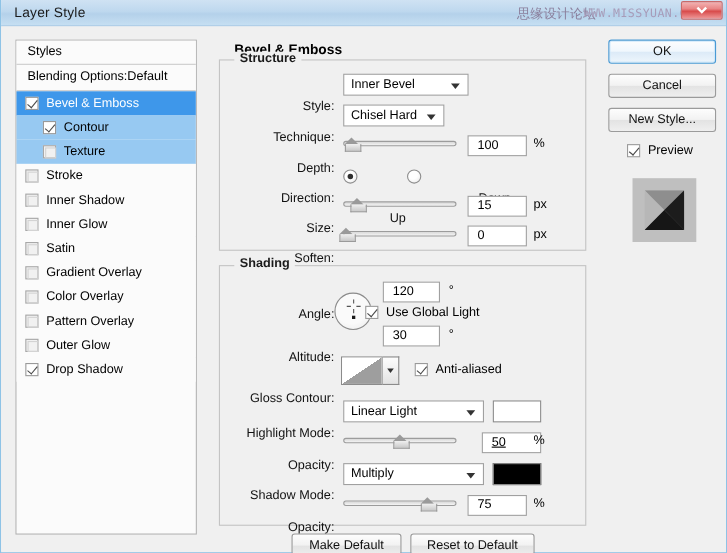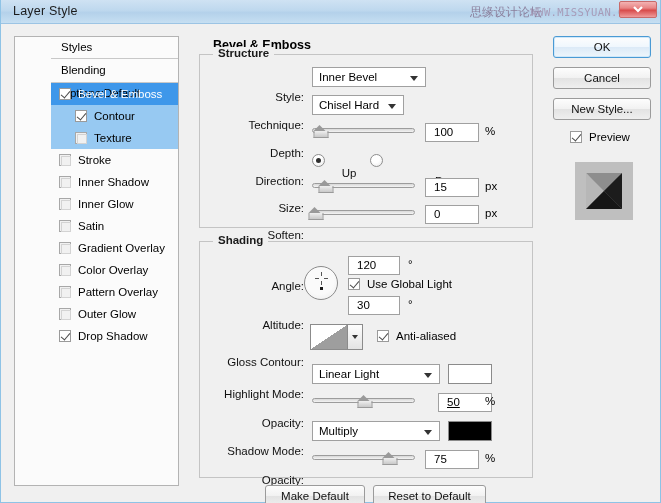--- a/index.html
+++ b/index.html
@@ -66,7 +66,6 @@
     width: 165px; height: 450px;
     background: #fbfbfb;
     border: 1px solid #b3b3b3;
-    padding-left: 36px;
   }
   .styles-header {
     height: 22px; line-height: 21px;

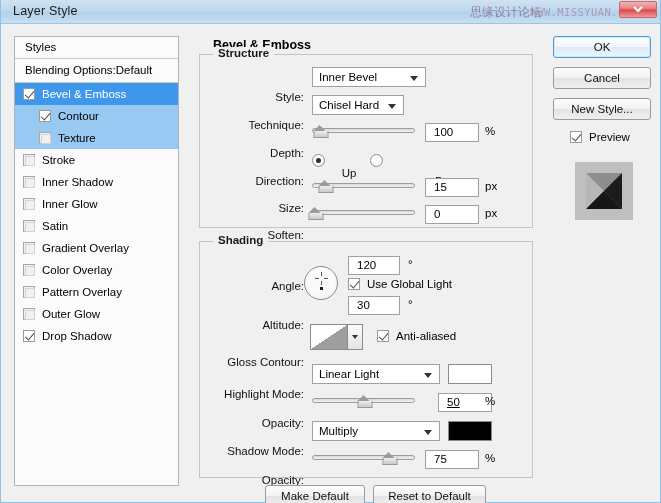--- a/index.html
+++ b/index.html
@@ -396,7 +396,7 @@
 
         <div class="lbl" style="left:0px; top:100px; width:104px;">Direction:</div>
         <div class="radio on" style="left:112px; top:99px;"></div>
-        <div class="lbl" style="left:129px; top:92px; width:40px; text-align:center;">Up</div>
+        <div class="lbl" style="left:129px; top:118px; width:40px; text-align:right;">Up</div>
         <div class="radio" style="left:170px; top:99px;"></div>
         <div class="lbl" style="left:187px; top:100px; width:55px; text-align:right;padding-left:48px;">Down</div>
 

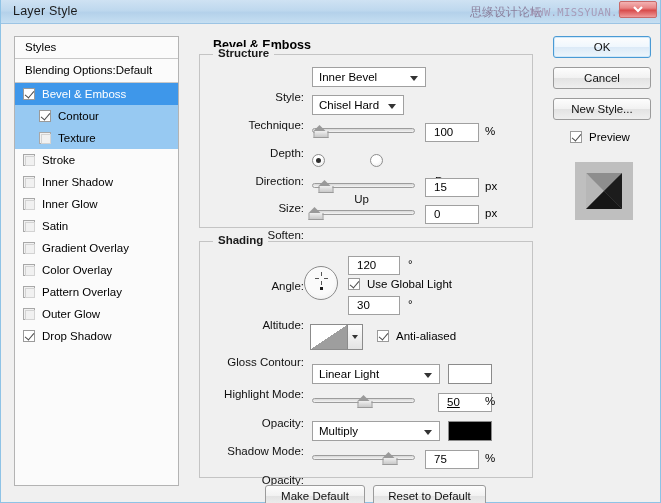--- a/index.html
+++ b/index.html
@@ -430,7 +430,7 @@
         <div class="numbox" style="left:148px; top:14px; width:52px;">120</div>
         <div class="unit" style="left:208px; top:16px;">°</div>
 
-        <div class="cbrow" style="left:148px; top:36px;text-align:center;">
+        <div class="cbrow" style="left:132px; top:36px;text-align:center;">
           <span class="cb checked"></span>
           <span>Use Global Light</span>
         </div>

